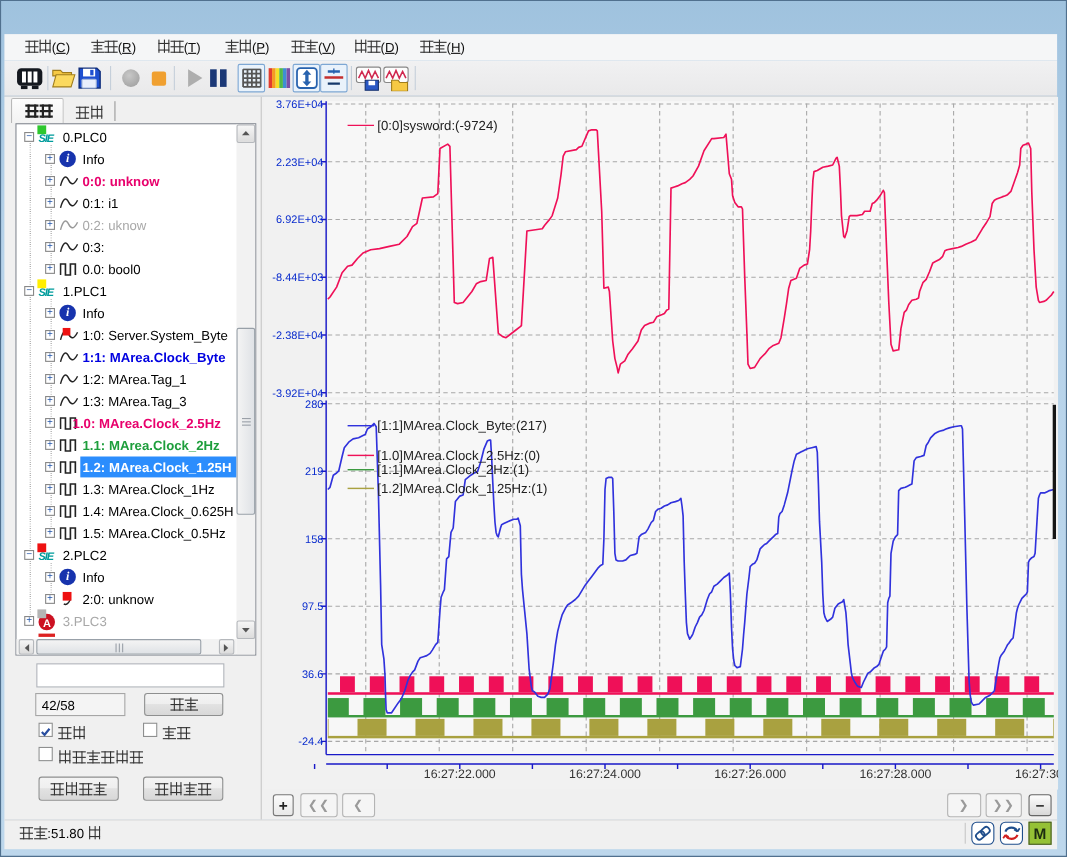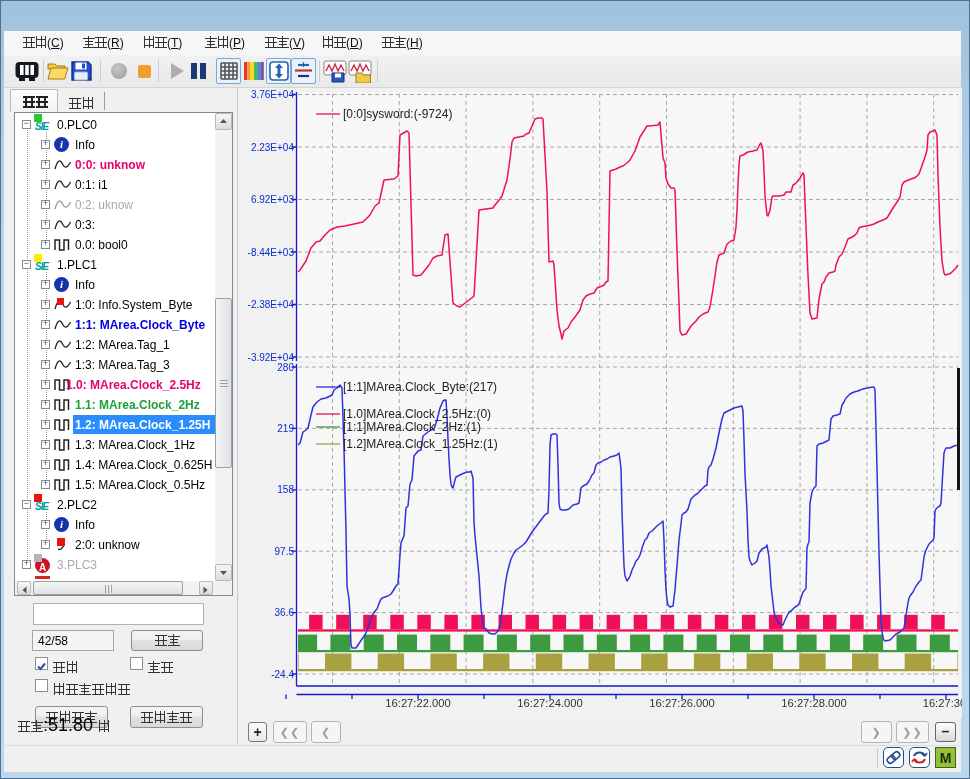--- a/index.html
+++ b/index.html
@@ -213,7 +213,7 @@
           <path d="M1 11 Q4.5 -2 8.5 6 Q12 13 16.5 4" fill="none" stroke="#222" stroke-width="1.3"></path>
           <rect x="3" y="0" width="7" height="7" fill="#ee1111"></rect>
         </svg>
-        <span class="tx" style="left:61px">1:0: Info.System_Byte</span>
+        <span class="tx" style="left:61px">1:0: Server.System_Byte</span>
       </div>
 <div class="row" style="top:204px">
         <span class="eb" style="left:27px">+</span>

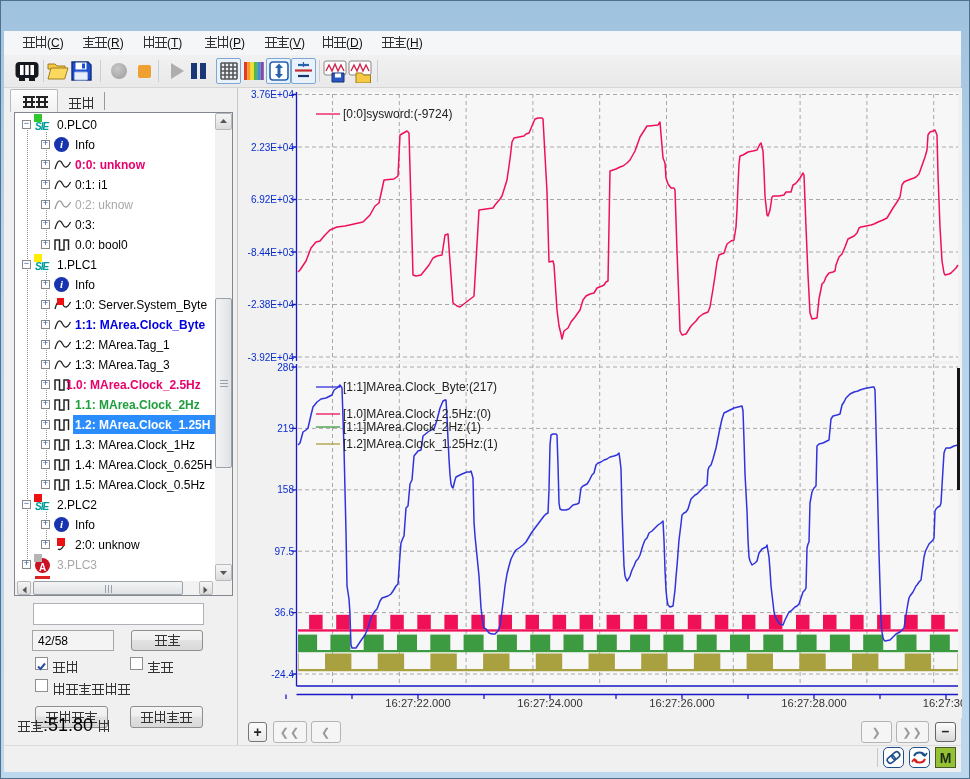--- a/index.html
+++ b/index.html
@@ -457,7 +457,7 @@
 <div class="navb" style="left:896px;top:721px;width:33px">❯❯</div>
 <div class="abs" style="left:935px;top:722px;width:21px;height:20px;border:1px solid #666;border-radius:3px;background:linear-gradient(#fdfdfd,#d8d8d8);font-size:14px;font-weight:bold;color:#222;text-align:center;line-height:17px">–</div>
 
-<div class="abs" style="left:18px;top:715px;font-size:18px;color:#000"><span class="h"></span><span class="h x" style="margin-left:1px"></span>:51.80 <span class="h v"></span></div>
+<div class="abs" style="left:18px;top:751px;font-size:12px;color:#000"><span class="h"></span><span class="h x" style="margin-left:1px"></span>:51.80 <span class="h v"></span></div>
 <div class="abs" style="left:877px;top:748px;width:1px;height:19px;background:#c8c8c8"></div>
 <div class="abs" style="left:883px;top:747px;width:21px;height:21px;border:1px solid #1f4e8c;border-radius:5px;background:#fff">
  <svg width="19" height="19" viewBox="0 0 19 19">

